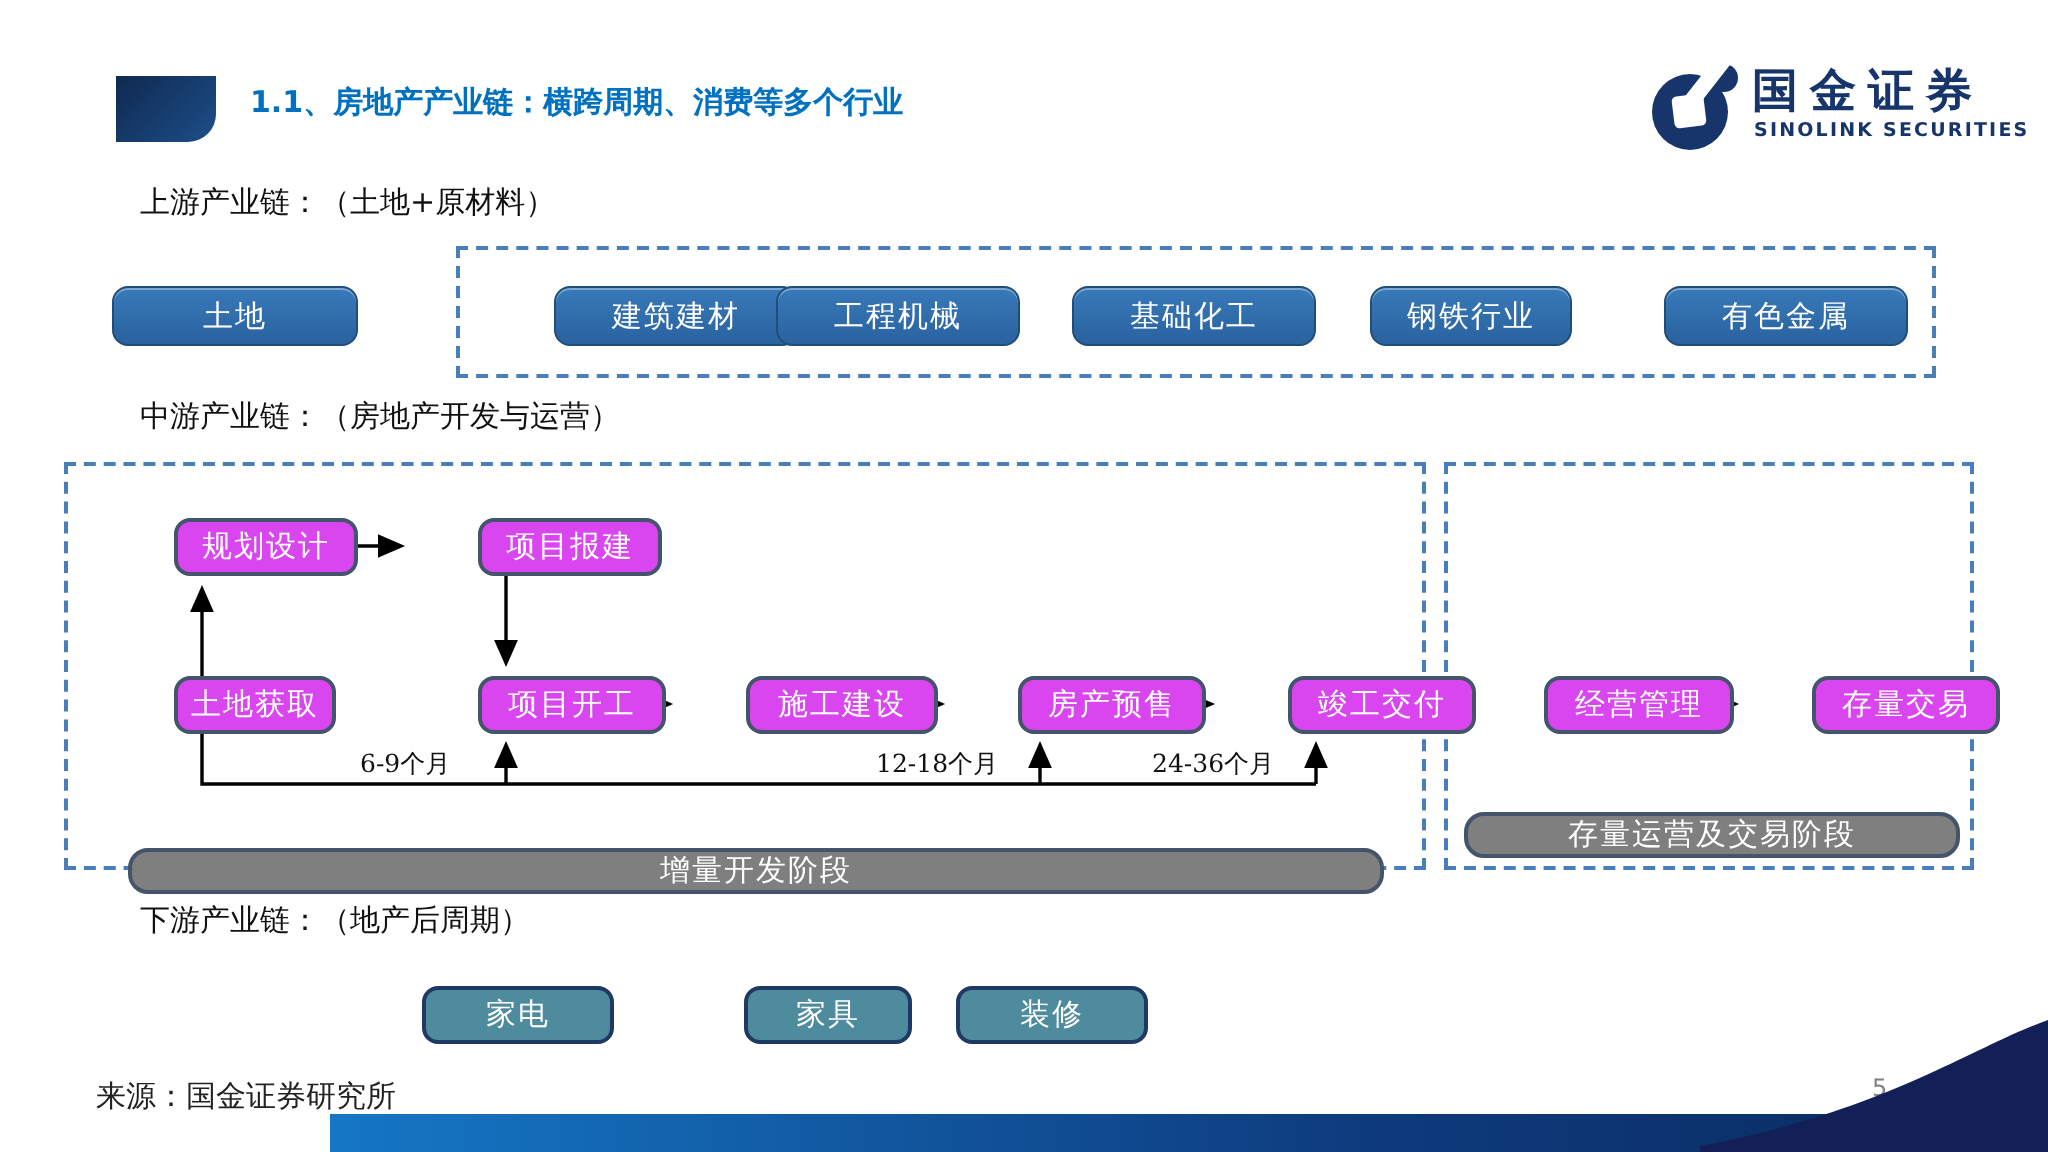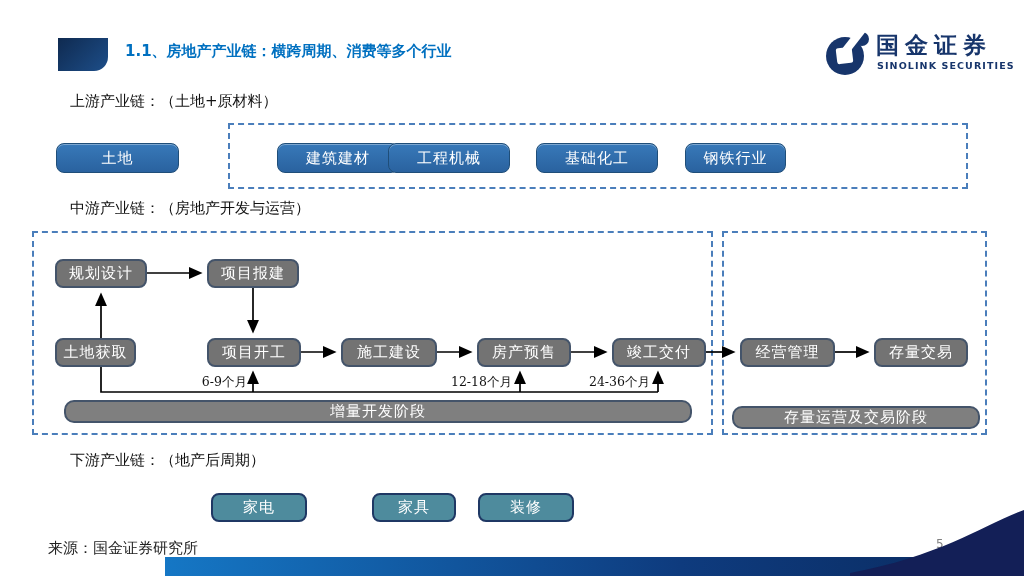--- a/index.html
+++ b/index.html
@@ -70,6 +70,7 @@
   <div class="abs node box-blue" style="left:306px;top:18px;width:122px;height:30px;">基础化工</div>
   <div class="abs node box-blue" style="left:158px;top:18px;width:122px;height:30px;">工程机械</div>
   <div class="abs node box-blue" style="left:455px;top:18px;width:101px;height:30px;">钢铁行业</div>
+  <div class="abs node box-blue" style="left:602px;top:18px;width:122px;height:30px;">有色金属</div>
 </div>
 
 <div class="abs section-label" style="left:70px;top:199px;">中游产业链：（房地产开发与运营）</div>

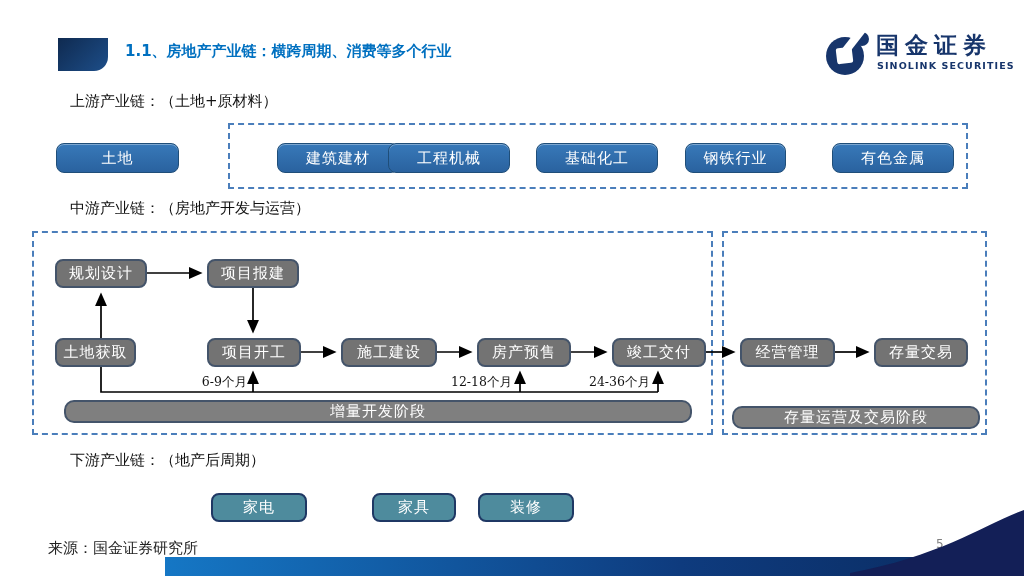--- a/index.html
+++ b/index.html
@@ -28,7 +28,7 @@
   .box-blue{background:linear-gradient(180deg,#3879b9 0%,#2a629f 100%);
             border:1px solid #1f4e79;border-radius:8px;
             box-shadow:inset 0 1px 0 rgba(255,255,255,.35);}
-  .box-gray{background:#737373;border:2px solid #44546A;border-radius:8px;}
+  .box-gray{background:#d946ef;border:2px solid #44546A;border-radius:8px;margin-left:32px;}
   .box-teal{background:#4E8B9D;border:2px solid #1F3864;border-radius:8px;}
   .stage-bar{background:#7f7f7f;border:2px solid #44546A;border-radius:10px;}
 

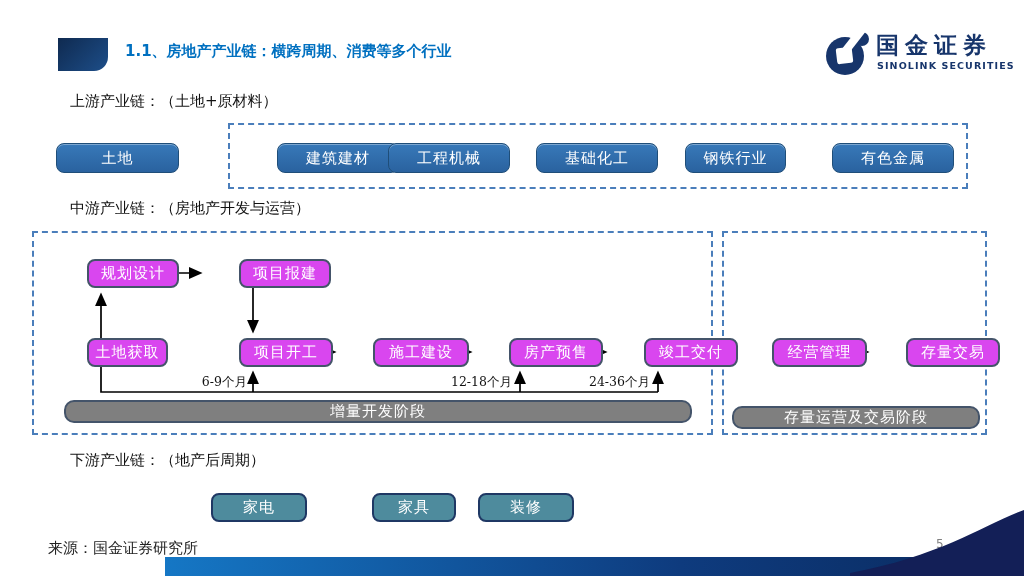--- a/index.html
+++ b/index.html
@@ -34,7 +34,7 @@
 
   .dashed-box{border:2px dashed #4A7EBB;box-sizing:border-box;}
 
-  .duration{font-size:12.5px;color:#111;text-align:right;white-space:nowrap;
+  .duration{font-size:12.5px;color:#111;white-space:nowrap;
             font-family:"DejaVu Serif","Liberation Serif",serif;}
 
   .source{font-size:15px;color:#222;}

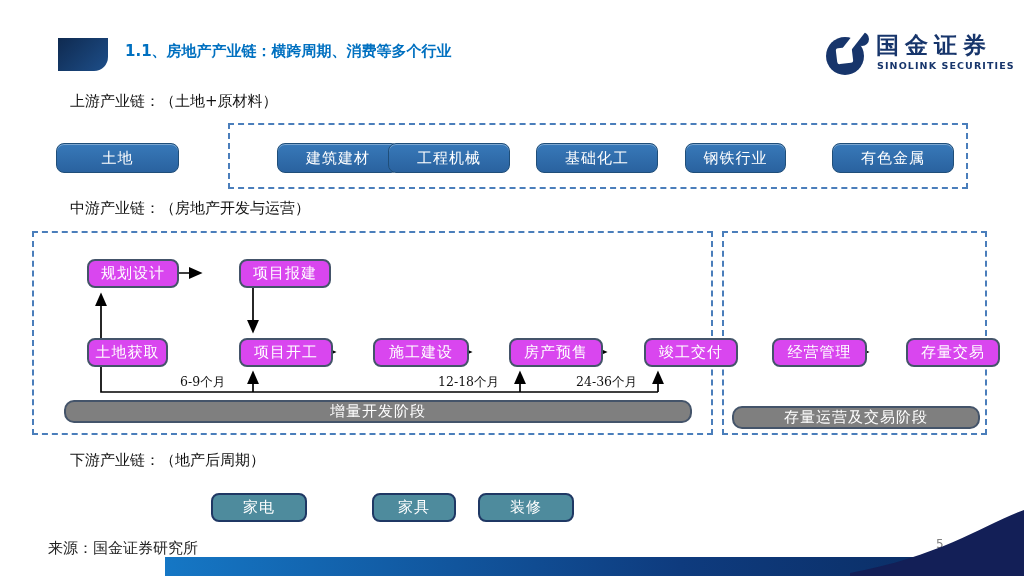--- a/index.html
+++ b/index.html
@@ -116,7 +116,7 @@
 <div class="abs duration" style="left:438px;top:374px;width:74px;">12-18个月</div>
 <div class="abs duration" style="left:576px;top:374px;width:74px;">24-36个月</div>
 
-<div class="abs node stage-bar" style="left:64px;top:400px;width:628px;height:23px;">增量开发阶段</div>
+<div class="abs node stage-bar" style="left:64px;top:424px;width:628px;height:23px;">增量开发阶段</div>
 <div class="abs node stage-bar" style="left:732px;top:406px;width:248px;height:23px;">存量运营及交易阶段</div>
 
 <div class="abs section-label" style="left:70px;top:451px;">下游产业链：（地产后周期）</div>

